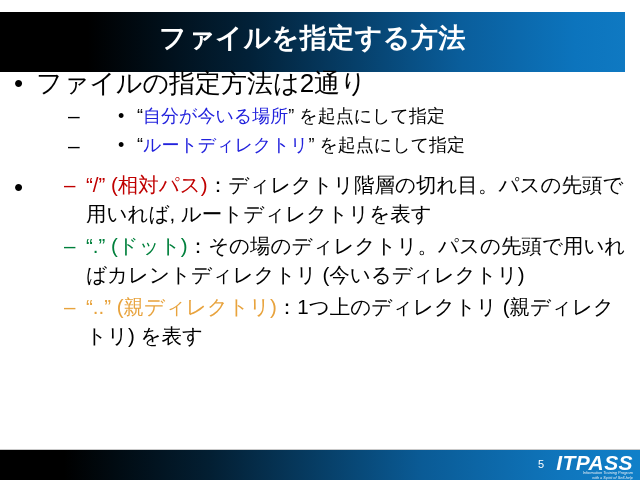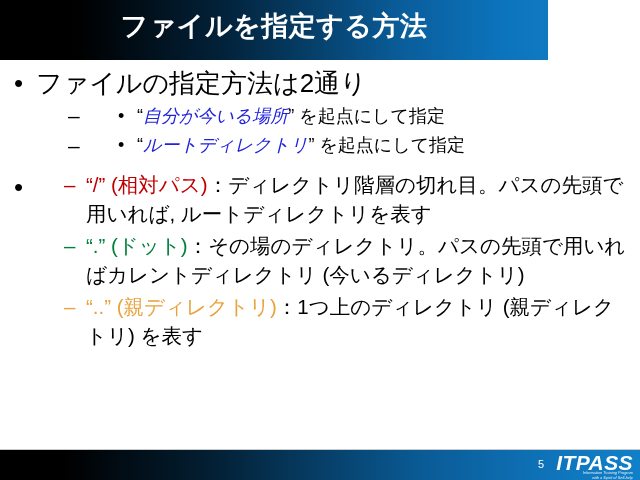--- a/index.html
+++ b/index.html
@@ -19,8 +19,8 @@
   
   #title-bar {
     position: absolute;
-    left: 0; top: 0;
-    width: 548px;
+    left: 0; top: 12px;
+    width: 625px;
     height: 60px;
     background: linear-gradient(to right, #000000 0%, #000000 14%, #022138 40%, #0a5e9c 74%, #0c74bd 92%, #0f79c2 100%);
     overflow: hidden;

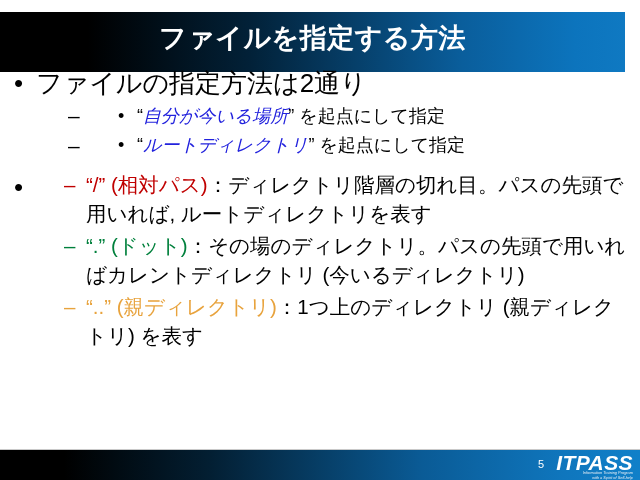--- a/index.html
+++ b/index.html
@@ -108,7 +108,7 @@
     font-size: 20.5px;
   }
 
-  .c-blue   { color: #2222dd; font-style: italic; }
+  .c-blue   { color: #2222dd; }
   .c-red    { color: #c00000; }
   .c-green  { color: #00803c; }
   .c-orange { color: #e8a33d; }

